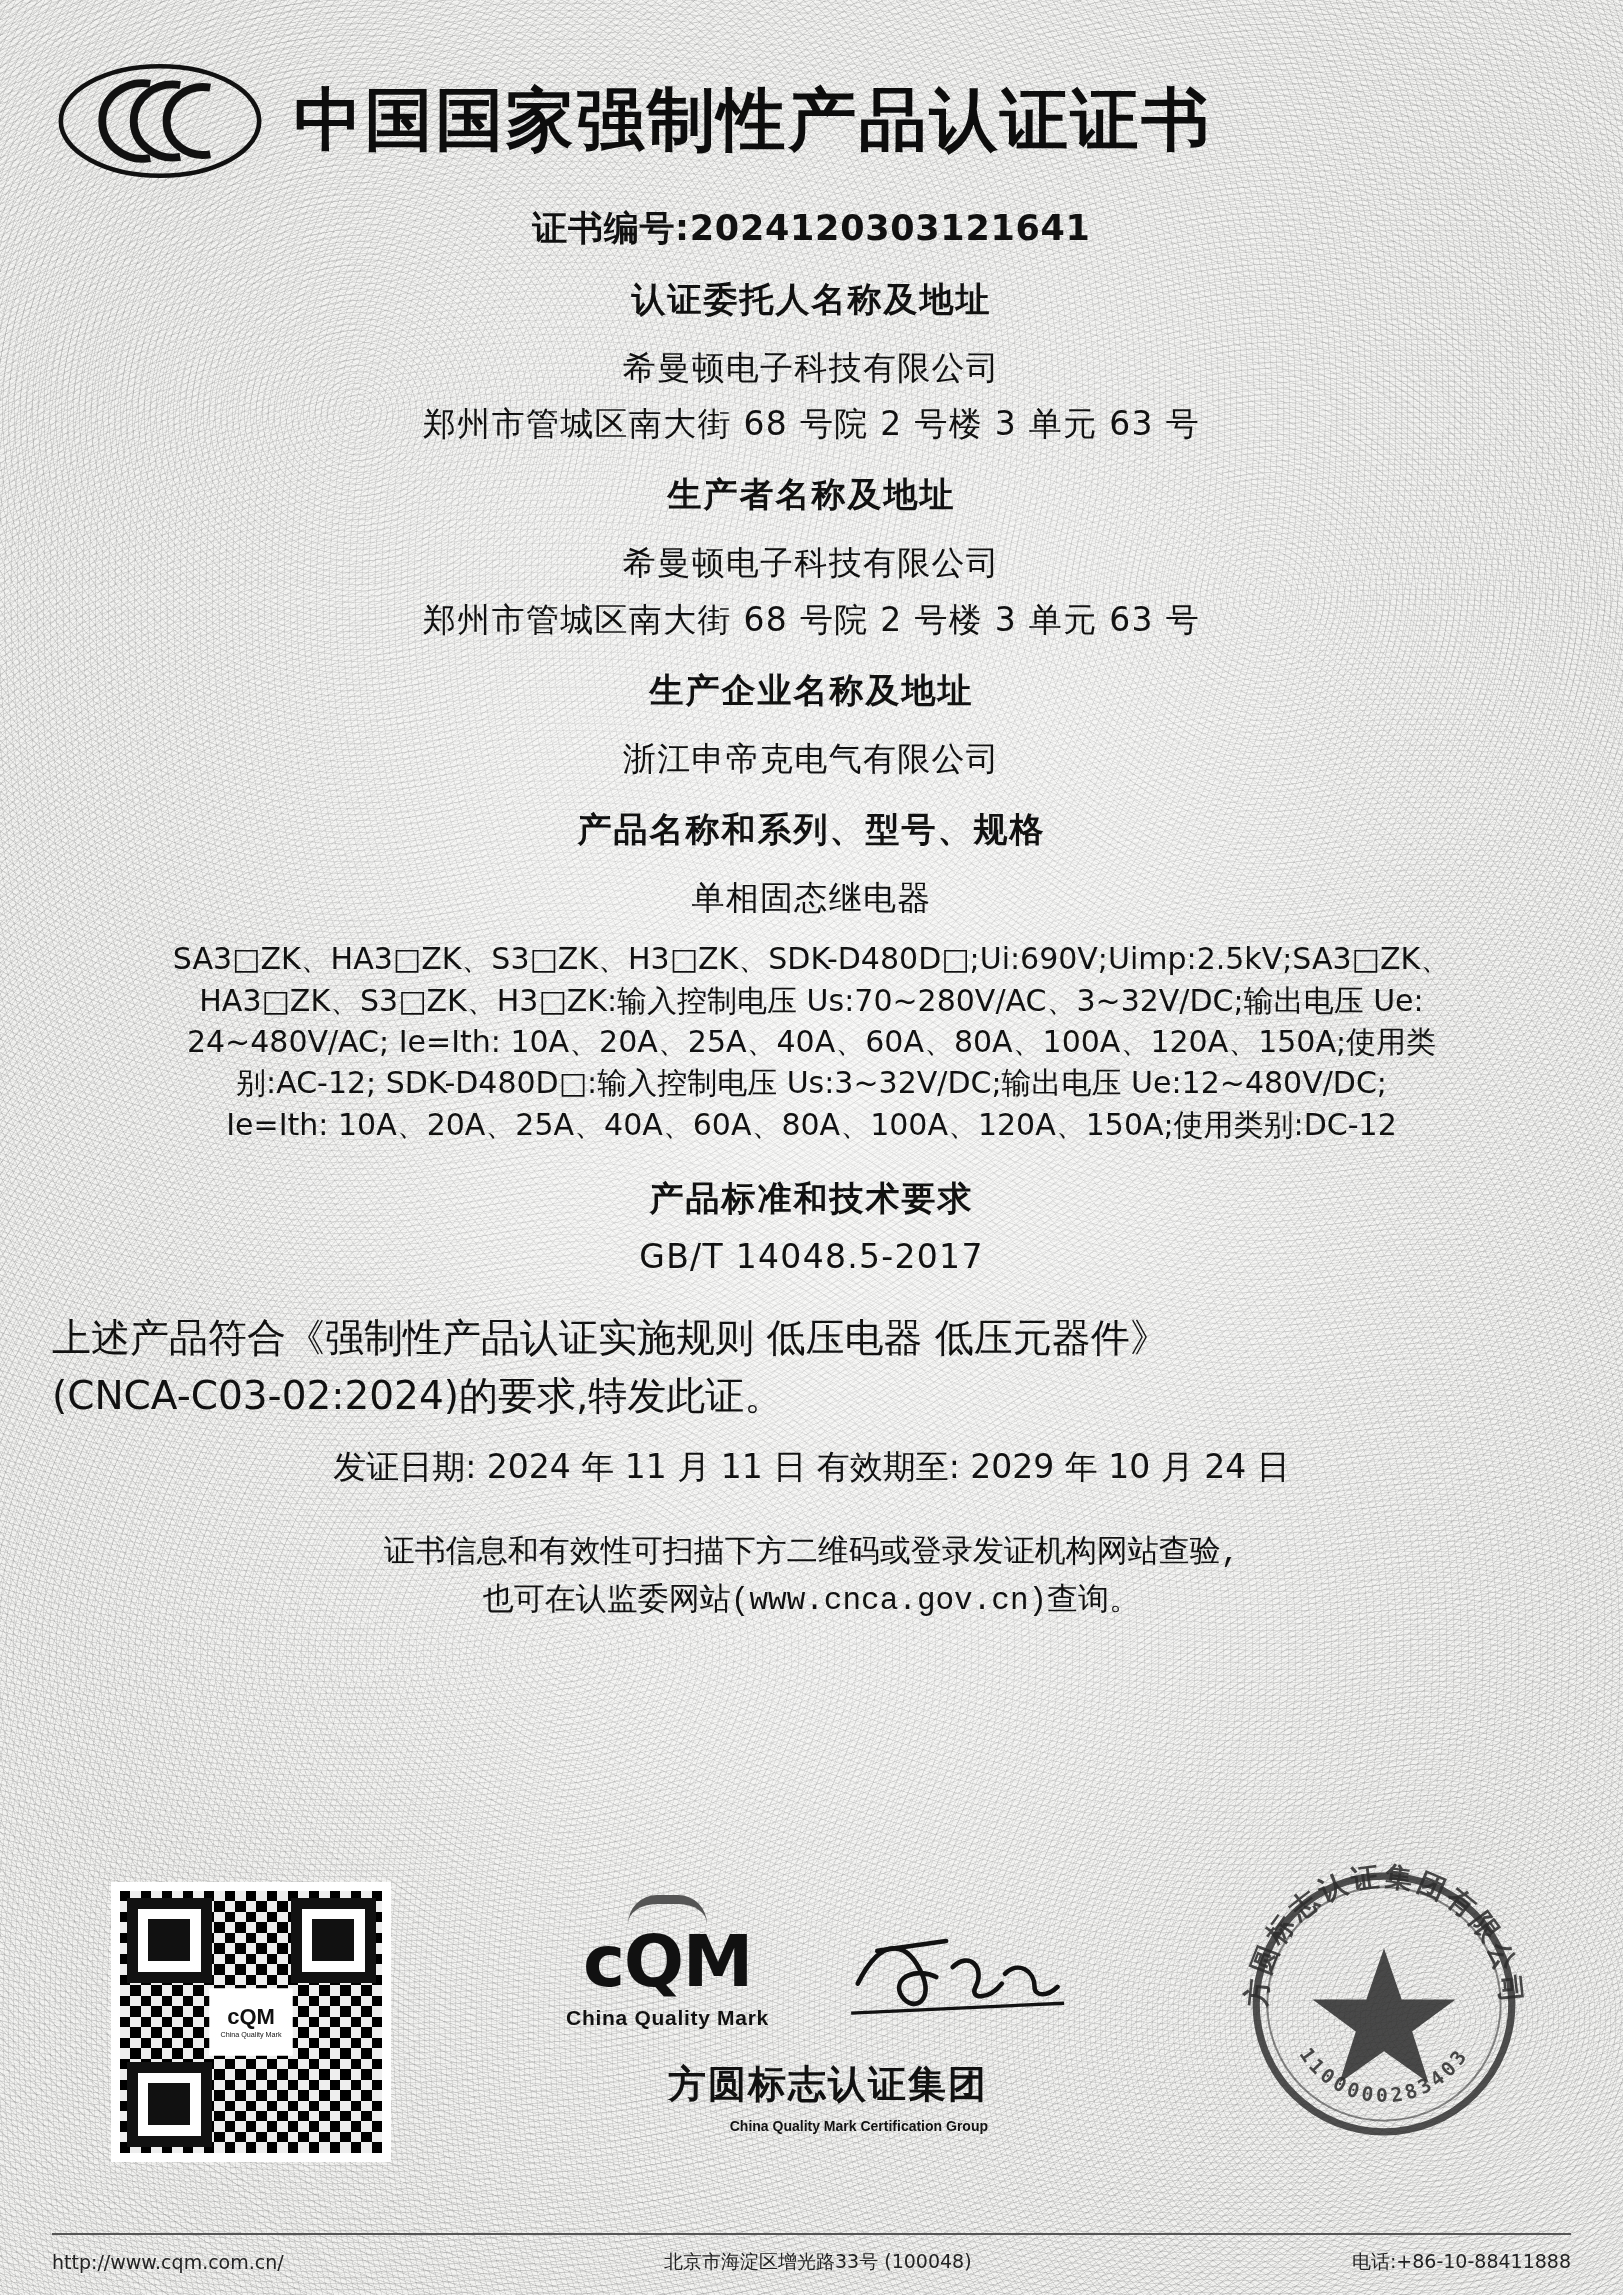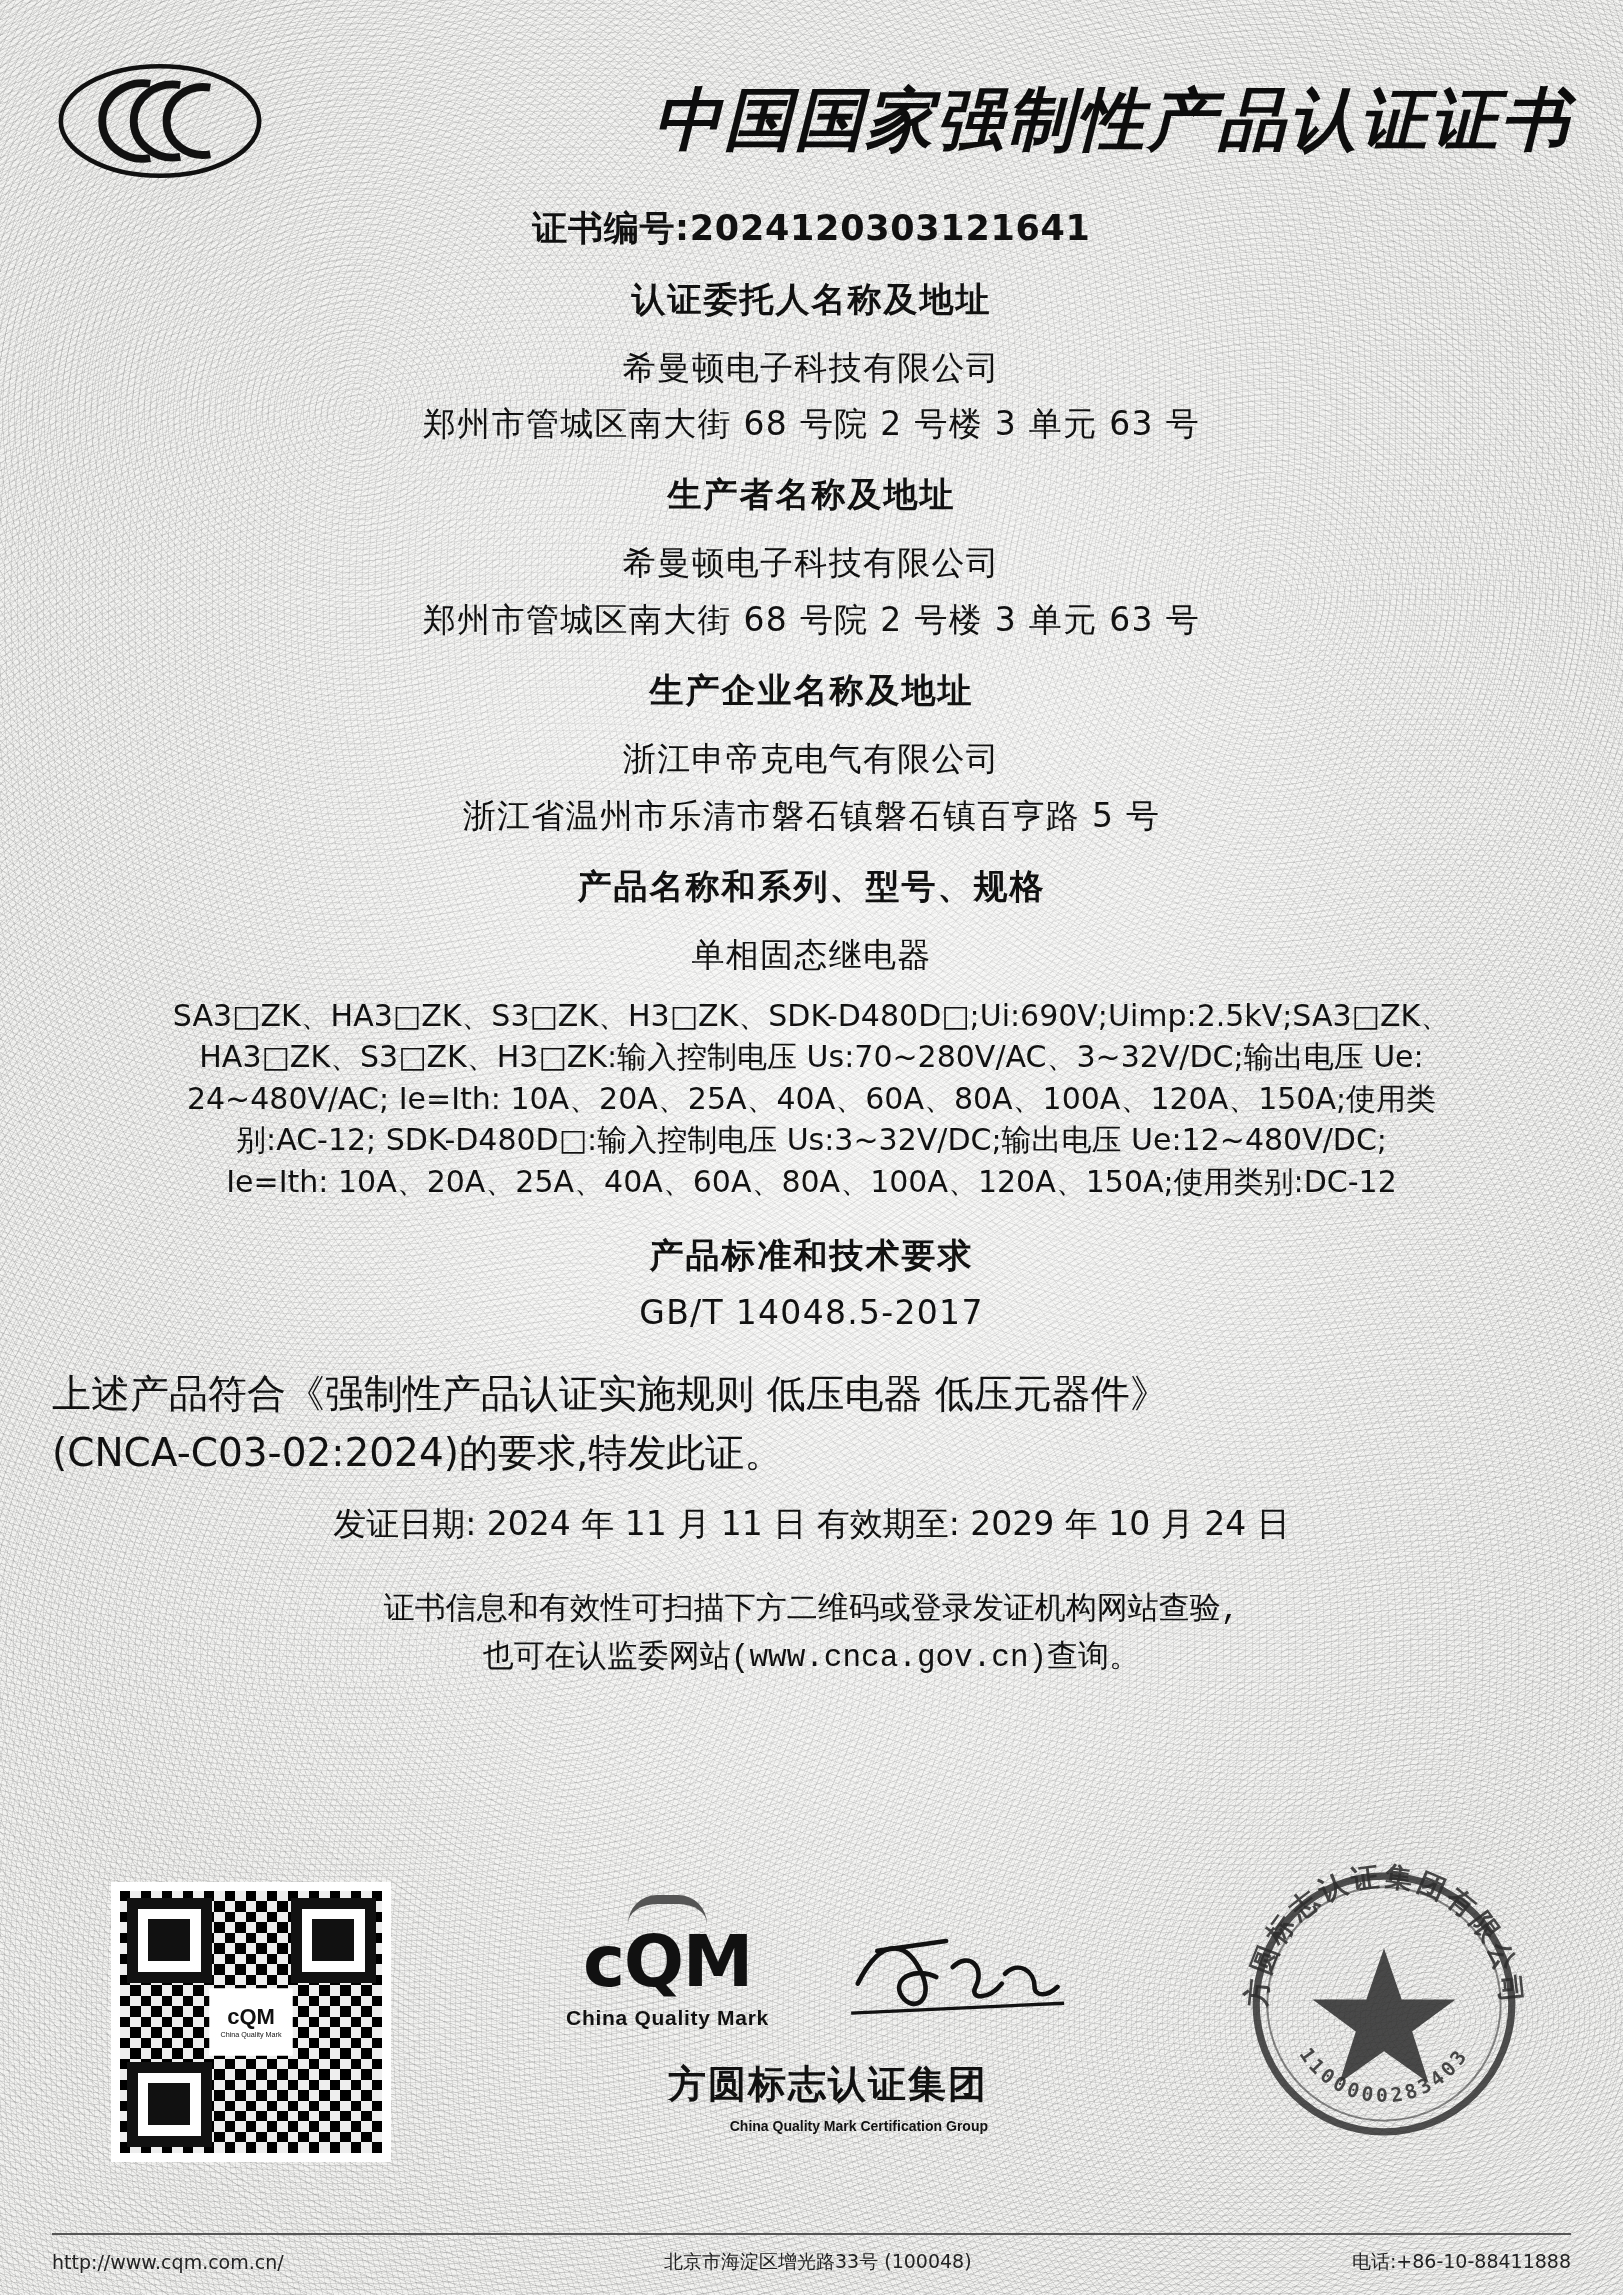--- a/index.html
+++ b/index.html
@@ -51,10 +51,9 @@
   .header {
     display: flex;
     align-items: center;
-    justify-content: space-between;
-    gap: 8px;
+    justify-content: flex-start;
+    gap: 26px;
     margin-top: 19.6px;
-    font-style: italic;
   }
   .ccc-logo {
     width: 216px;

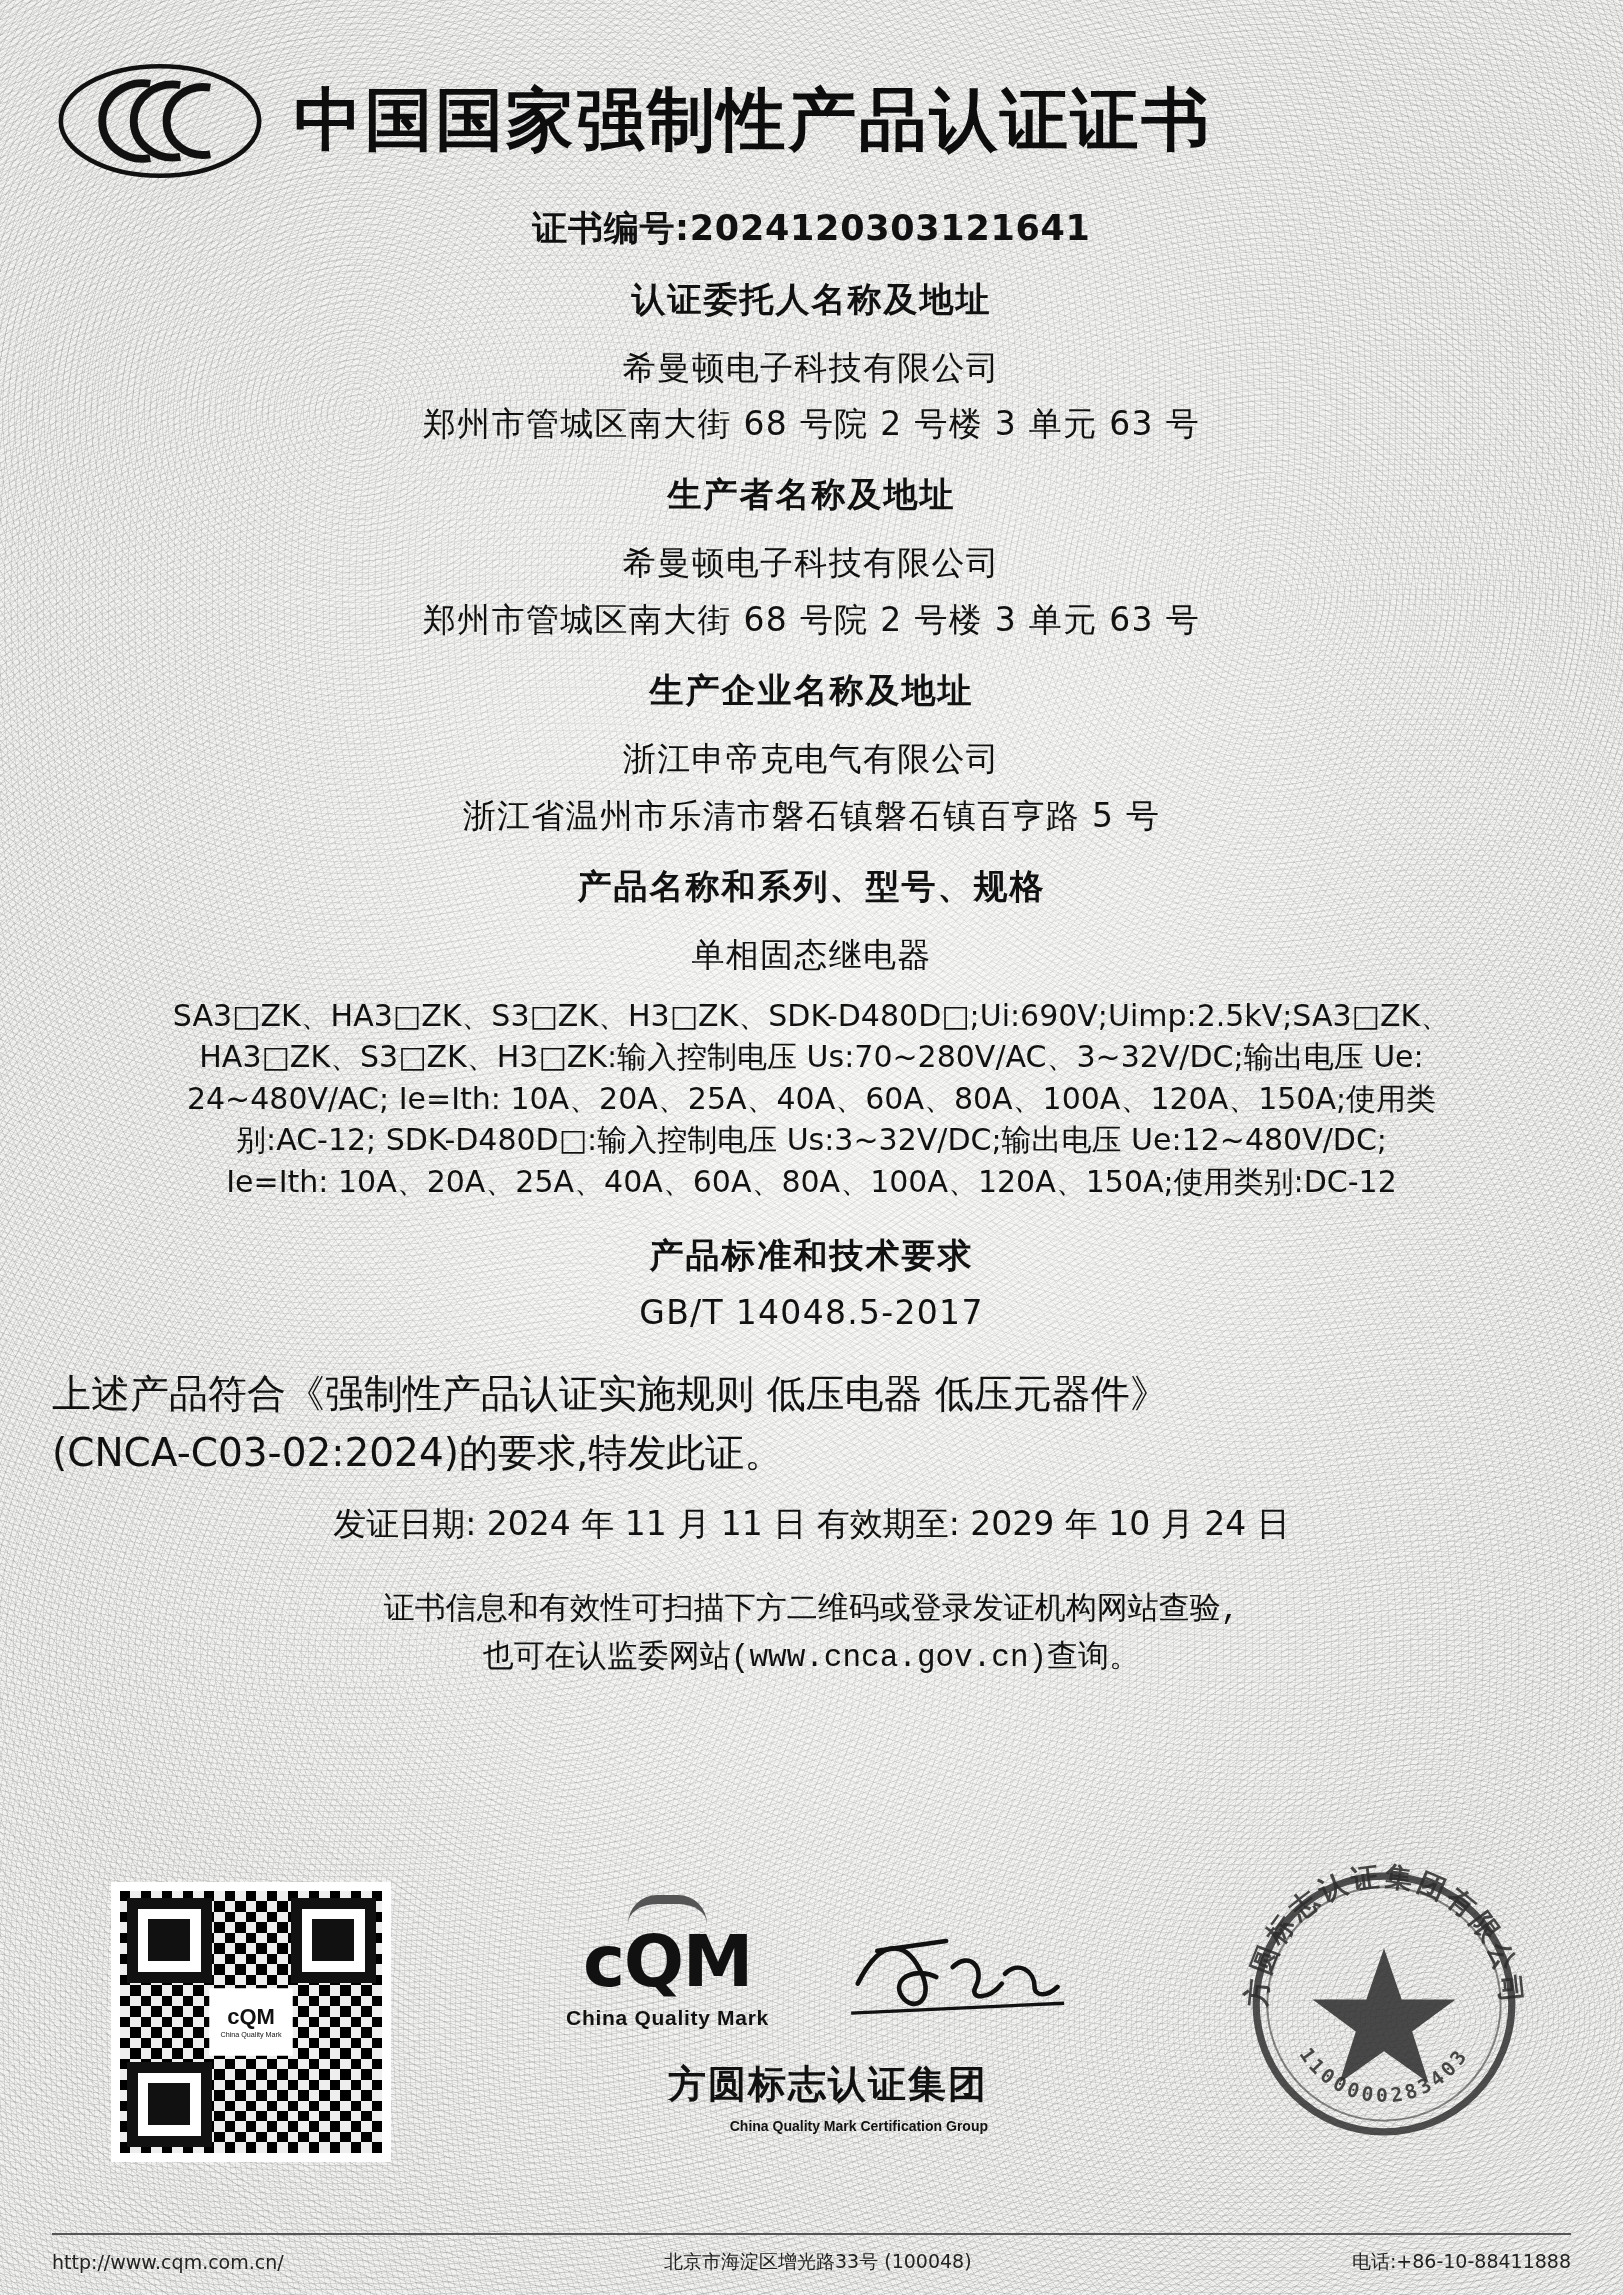--- a/index.html
+++ b/index.html
@@ -321,7 +321,6 @@
   <div class="section">
     <div class="sec-title">生产企业名称及地址</div>
     <div class="sec-line">浙江申帝克电气有限公司</div>
-    <div class="sec-line small-gap">浙江省温州市乐清市磐石镇磐石镇百亨路 5 号</div>
   </div>
 
   <div class="section">

